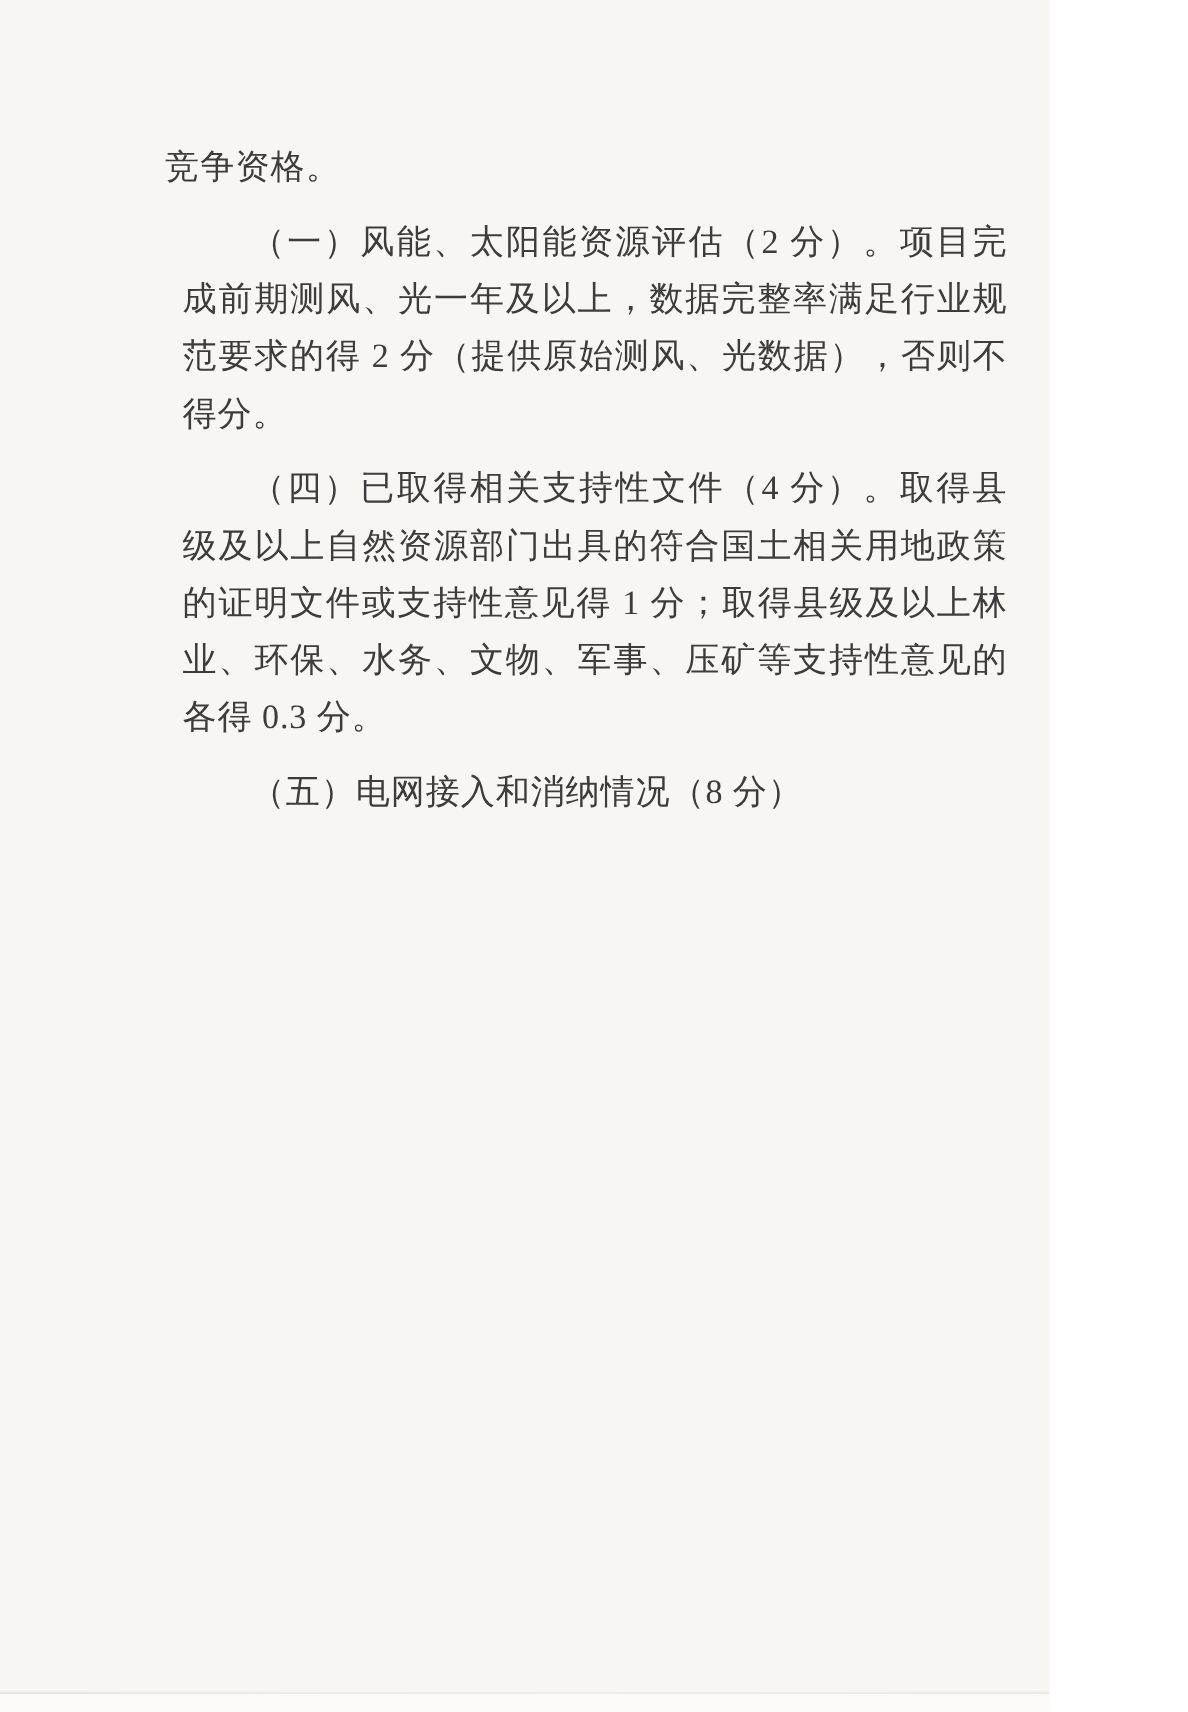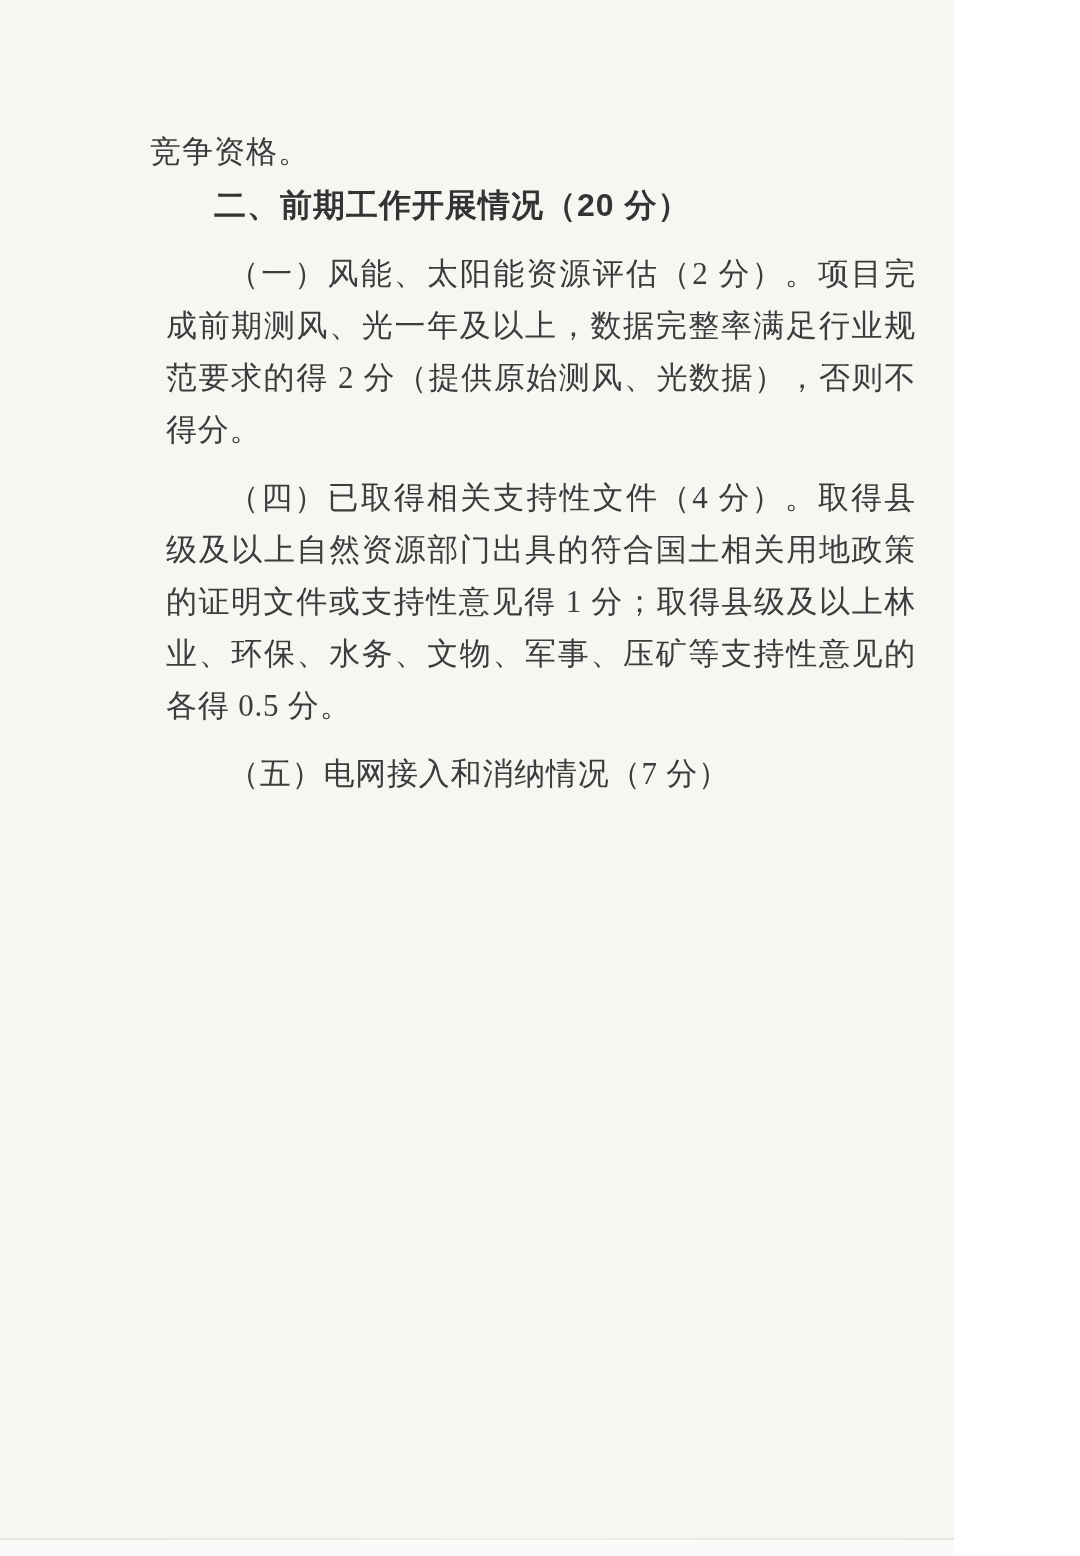--- a/index.html
+++ b/index.html
@@ -75,7 +75,6 @@
 <div class="page" style="background: rgb(248, 246, 242);">
   <div class="content" style="color: rgb(60, 60, 60);">
     <p class="carryover">竞争资格。</p>
-    <h2 class="heading" style="color: rgb(51, 51, 51);">二、前期工作开展情况（20 分）</h2>
     <div>
         <p class="para">（一）风能、太阳能资源评估（2 分）。项目完成前期测风、光一年及以上，数据完整率满足行业规范要求的得 2 分（提供原始测风、光数据），否则不得分。</p>
         <p class="para">（四）已取得相关支持性文件（4 分）。取得县级及以上自然资源部门出具的符合国土相关用地政策的证明文件或支持性意见得 1 分；取得县级及以上林业、环保、水务、文物、军事、压矿等支持性意见的各得 0.5 分。</p>

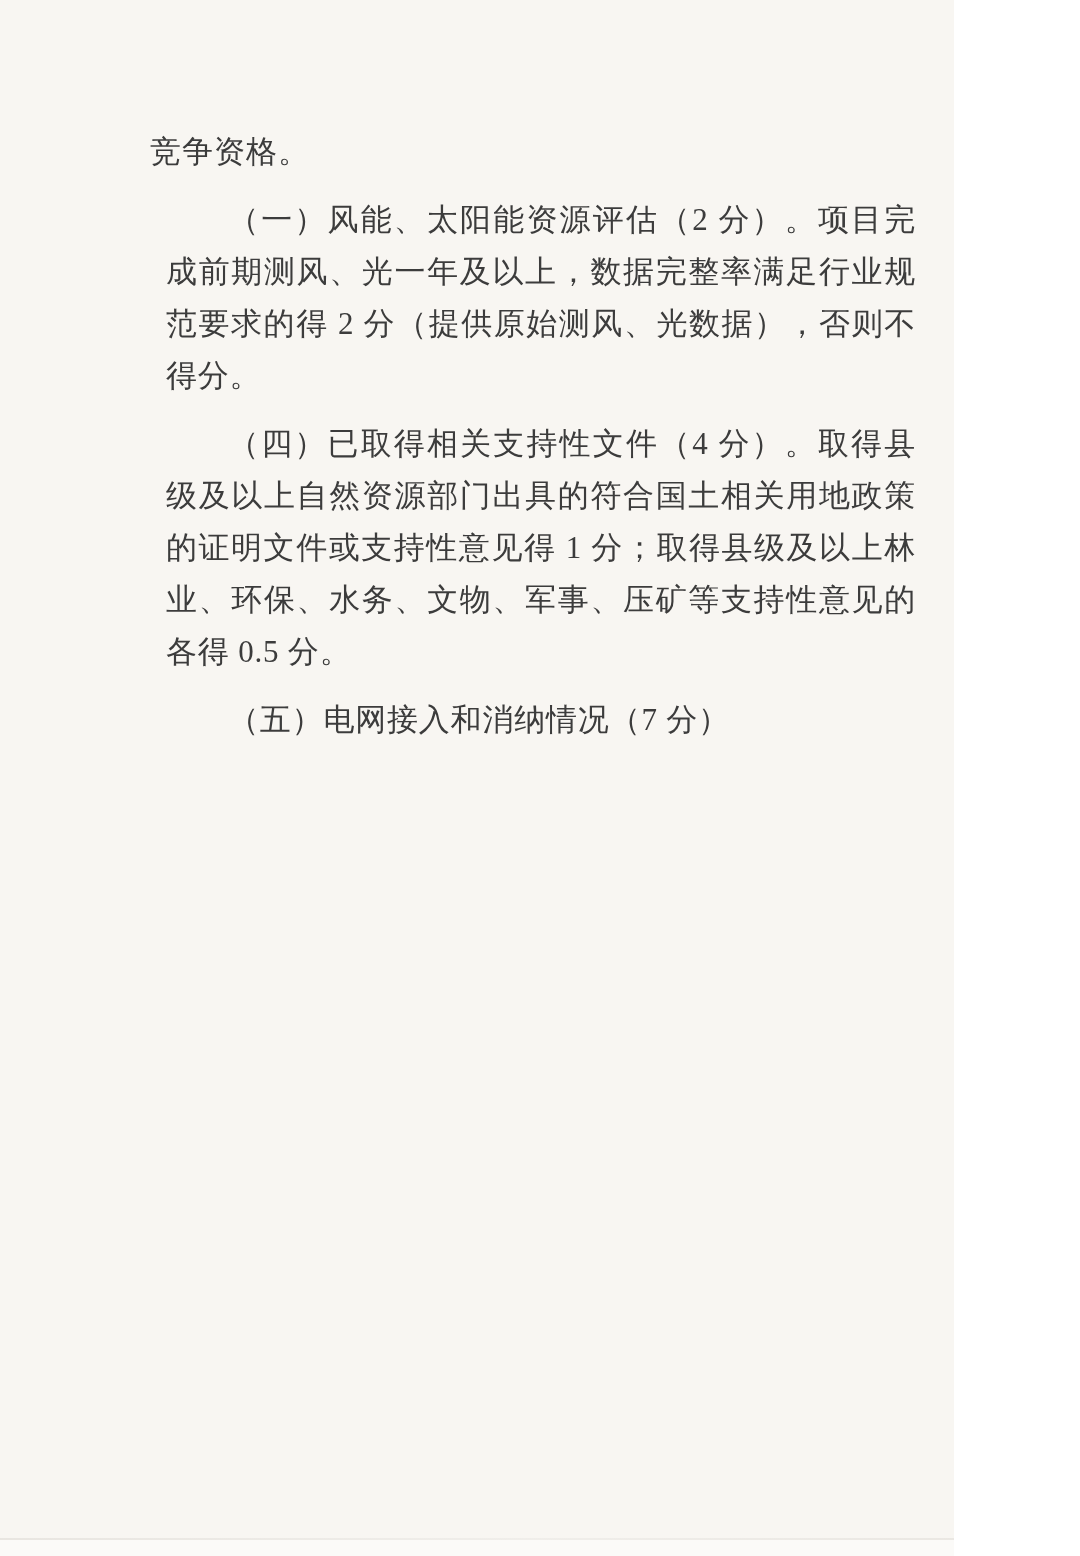--- a/index.html
+++ b/index.html
@@ -77,7 +77,7 @@
     <p class="carryover">竞争资格。</p>
     <div>
         <p class="para">（一）风能、太阳能资源评估（2 分）。项目完成前期测风、光一年及以上，数据完整率满足行业规范要求的得 2 分（提供原始测风、光数据），否则不得分。</p>
-        <p class="para">（四）已取得相关支持性文件（4 分）。取得县级及以上自然资源部门出具的符合国土相关用地政策的证明文件或支持性意见得 1 分；取得县级及以上林业、环保、水务、文物、军事、压矿等支持性意见的各得 0.5 分。</p>
+        <p class="para">（四）已取得相关支持性文件（4 分）。取得县级及以上自然资源部门出具的符合国土相关用地政策的证明文件或支持性意见得 1 分；取得县级及以上林业、环保、水务、文物、军事、压矿等支持性意见的各得 0.3 分。</p>
         <p class="para">（五）电网接入和消纳情况（7 分）</p>
       </div>
   </div>

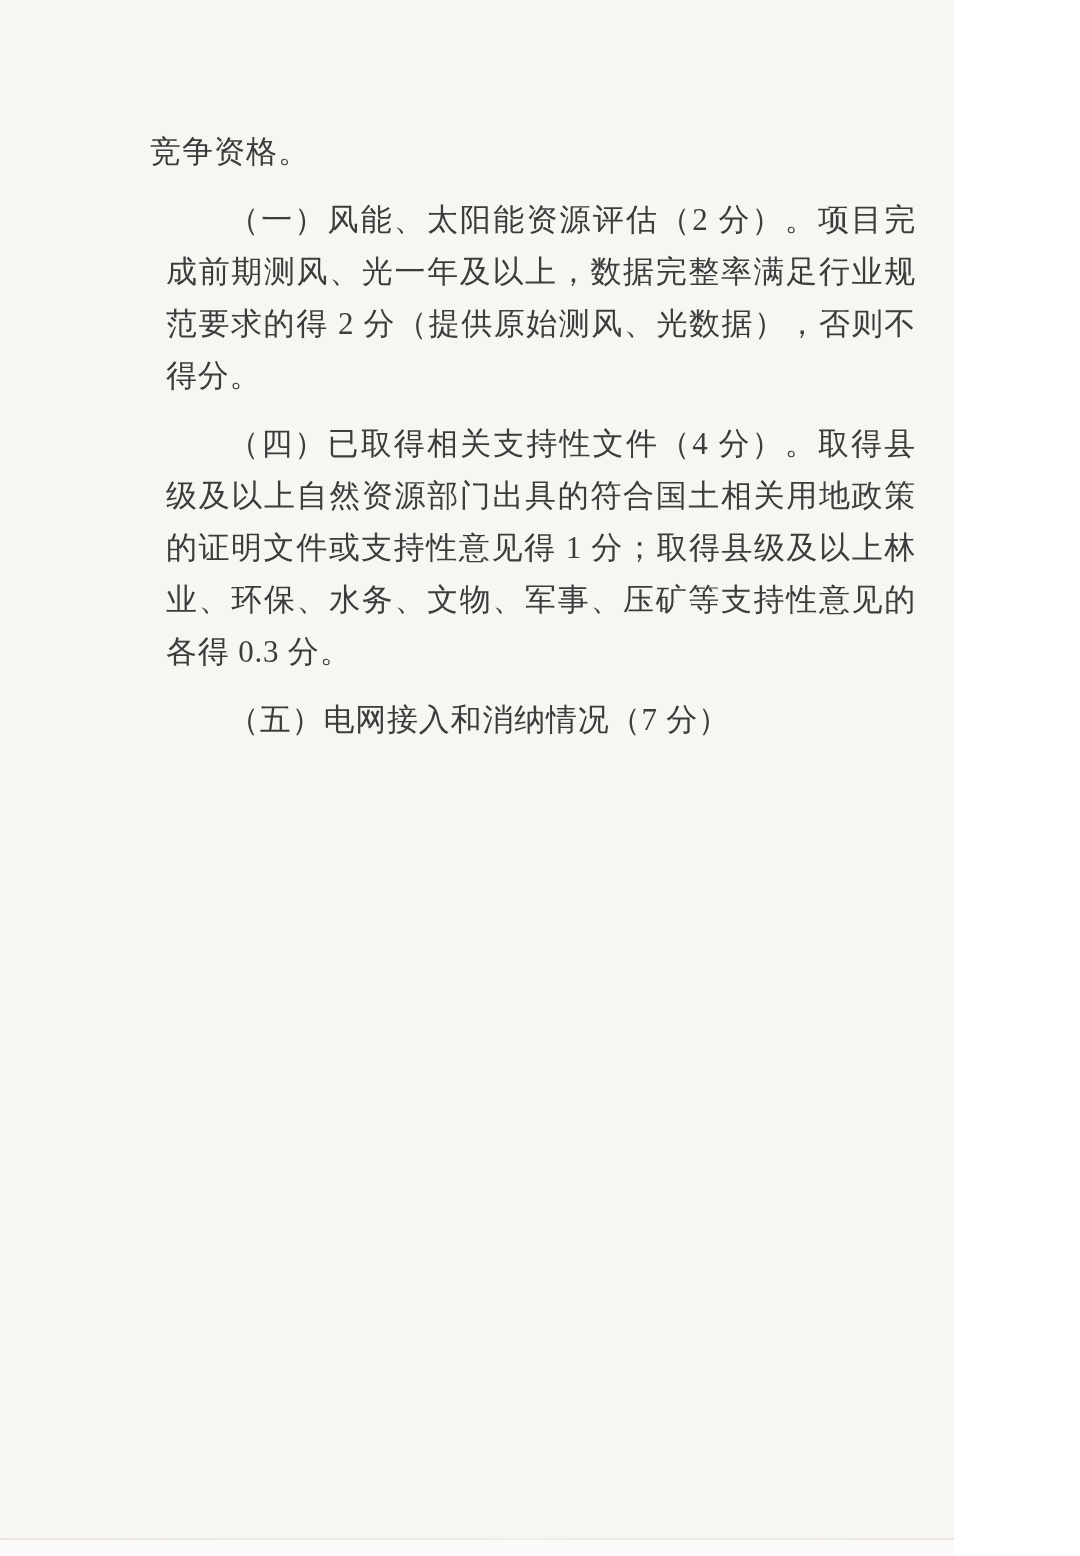--- a/index.html
+++ b/index.html
@@ -78,7 +78,7 @@
     <div>
         <p class="para">（一）风能、太阳能资源评估（2 分）。项目完成前期测风、光一年及以上，数据完整率满足行业规范要求的得 2 分（提供原始测风、光数据），否则不得分。</p>
         <p class="para">（四）已取得相关支持性文件（4 分）。取得县级及以上自然资源部门出具的符合国土相关用地政策的证明文件或支持性意见得 1 分；取得县级及以上林业、环保、水务、文物、军事、压矿等支持性意见的各得 0.3 分。</p>
-        <p class="para">（五）电网接入和消纳情况（7 分）</p>
+        <p class="para">（五）电网接入和消纳情况（8 分）</p>
       </div>
   </div>
   <div class="page-edge"></div>

